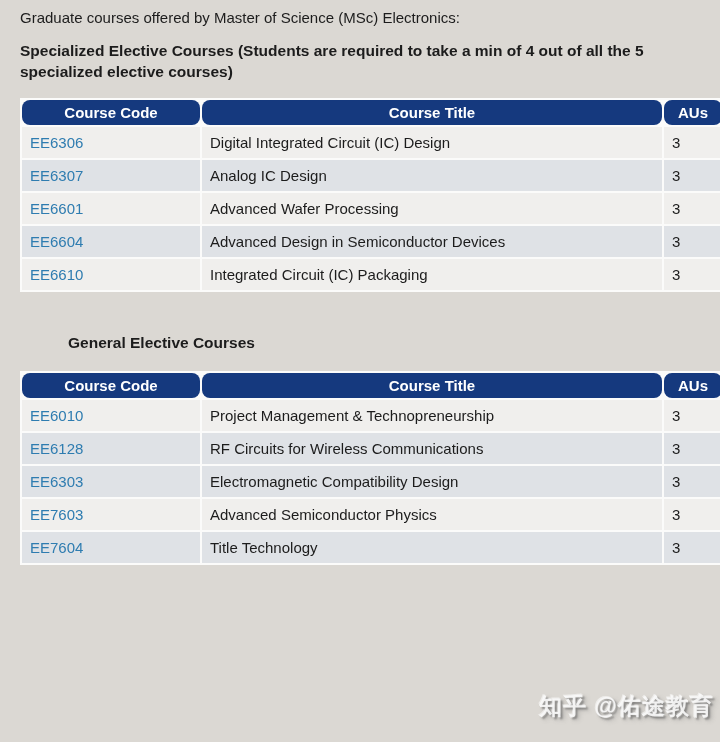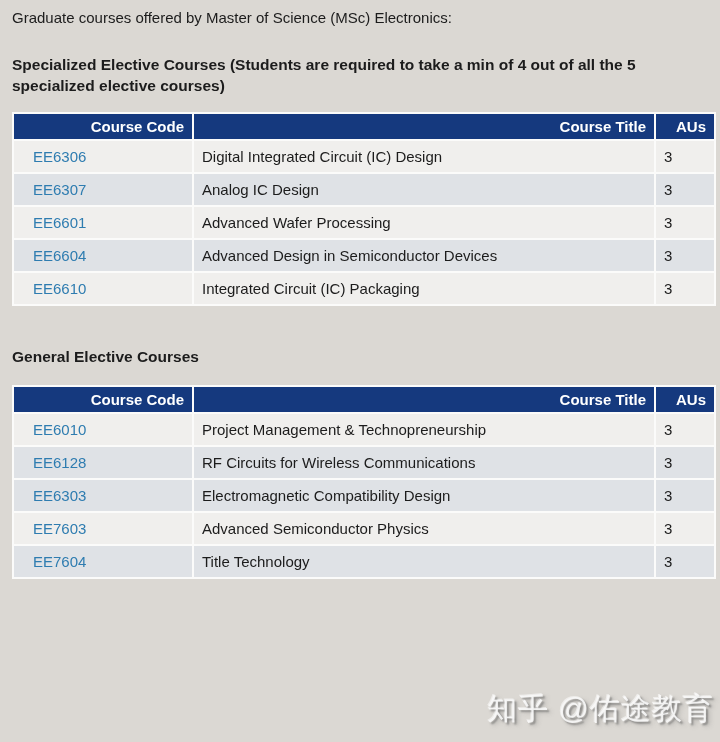--- a/index.html
+++ b/index.html
@@ -22,7 +22,7 @@
     position:relative;
     overflow:hidden;
   }
-  .page{padding:6px 10px 0 12px;}
+  .page{padding:6px 10px 0 20px;}
   .intro{
     font-size:15px;
     line-height:20px;

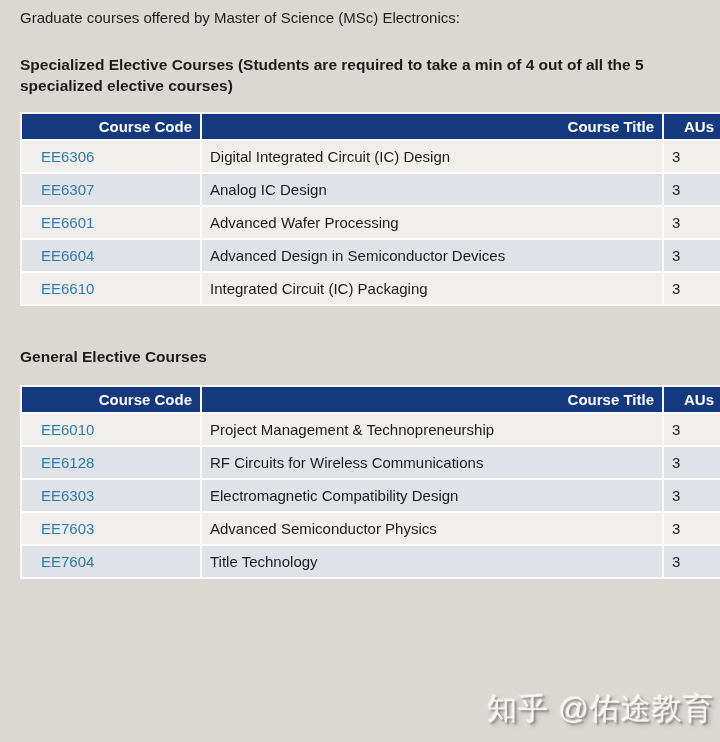--- a/index.html
+++ b/index.html
@@ -36,7 +36,7 @@
     max-width:700px;
     margin:0;
   }
-  .section-heading.first{margin-top:26px;margin-bottom:16px;}
+  .section-heading.first{margin-top:12px;margin-bottom:16px;}
   .section-heading.second{margin-top:40px;margin-bottom:18px;}
   table.courses{
     width:702px;

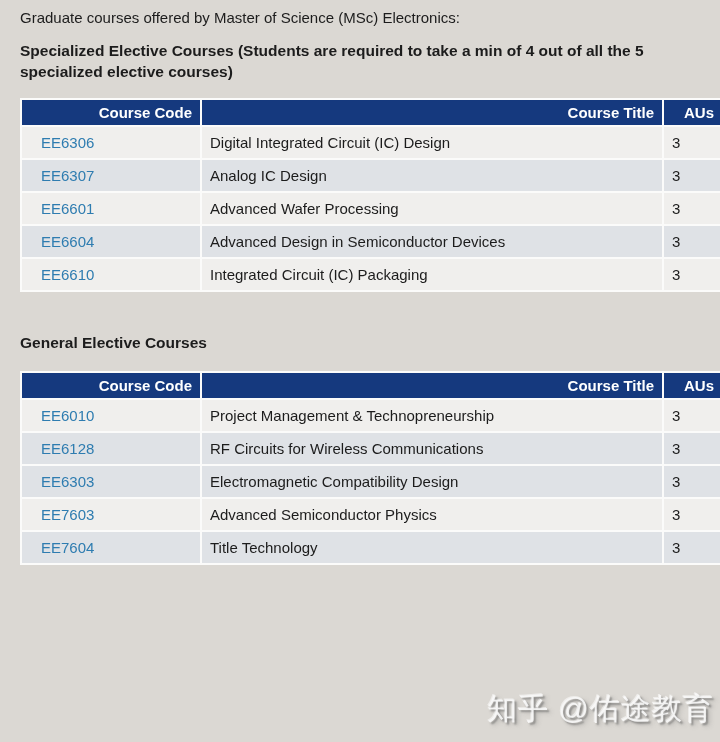--- a/index.html
+++ b/index.html
@@ -50,10 +50,11 @@
     color:var(--header-text);
     font-size:15px;
     font-weight:bold;
-    text-align:right;
+    text-align:center;
     padding:4px 8px;
     height:24px;
     vertical-align:middle;
+    border-radius:8px;
   }
   table.courses td{
     font-size:15px;

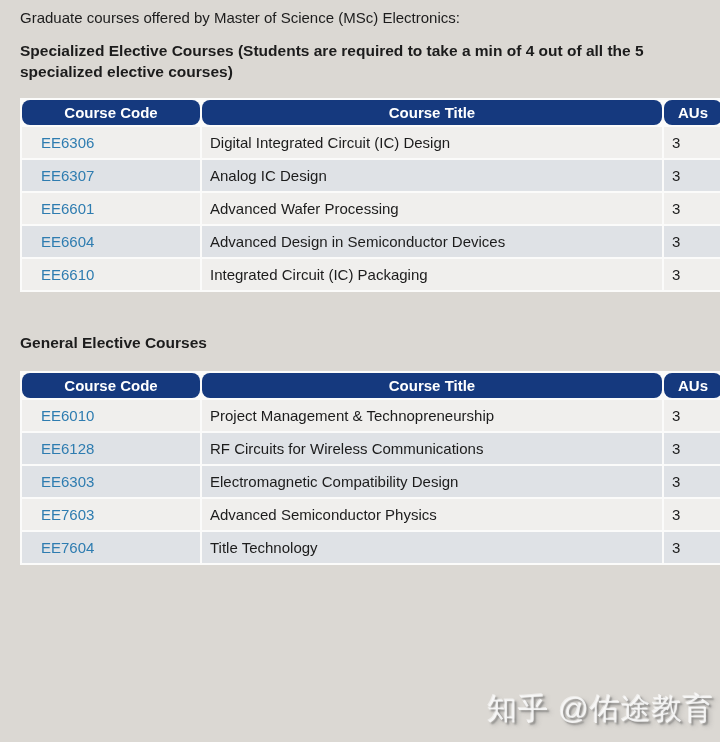--- a/index.html
+++ b/index.html
@@ -71,7 +71,6 @@
     color:var(--link-blue);
     text-decoration:none;
     cursor:pointer;
-    margin-left:11px;
   }
   .watermark{
     position:absolute;

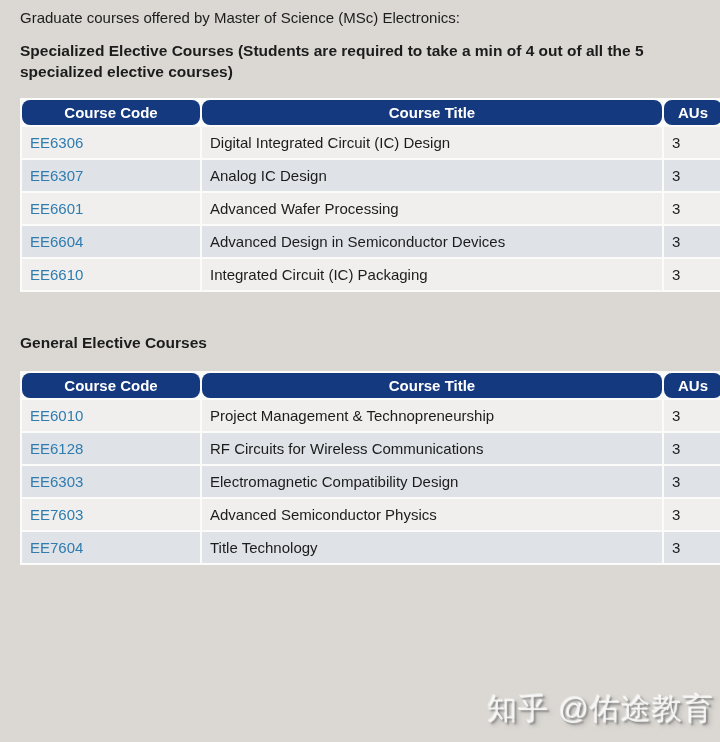--- a/index.html
+++ b/index.html
@@ -37,7 +37,7 @@
     margin:0;
   }
   .section-heading.first{margin-top:12px;margin-bottom:16px;}
-  .section-heading.second{margin-top:40px;margin-bottom:18px;}
+  .section-heading.second{margin-top:40px;margin-bottom:18px;margin-left:48px;}
   table.courses{
     width:702px;
     table-layout:fixed;

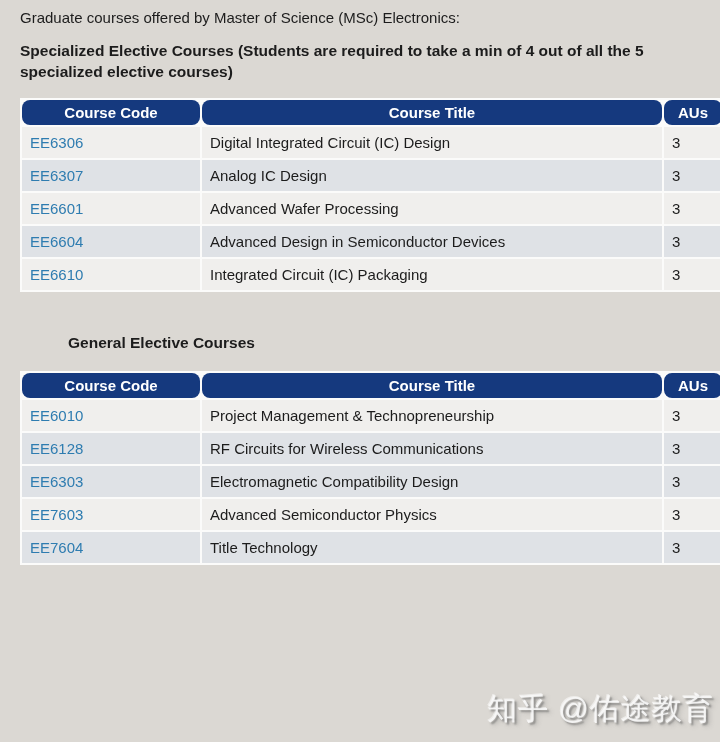--- a/index.html
+++ b/index.html
@@ -75,9 +75,9 @@
   .watermark{
     position:absolute;
     right:6px;
-    bottom:12px;
-    font-size:30px;
-    font-weight:normal;
+    bottom:20px;
+    font-size:23px;
+    font-weight:bold;
     letter-spacing:1px;
     color:rgba(250,250,250,0.88);
     text-shadow:2px 2px 2px rgba(80,80,80,0.55),

